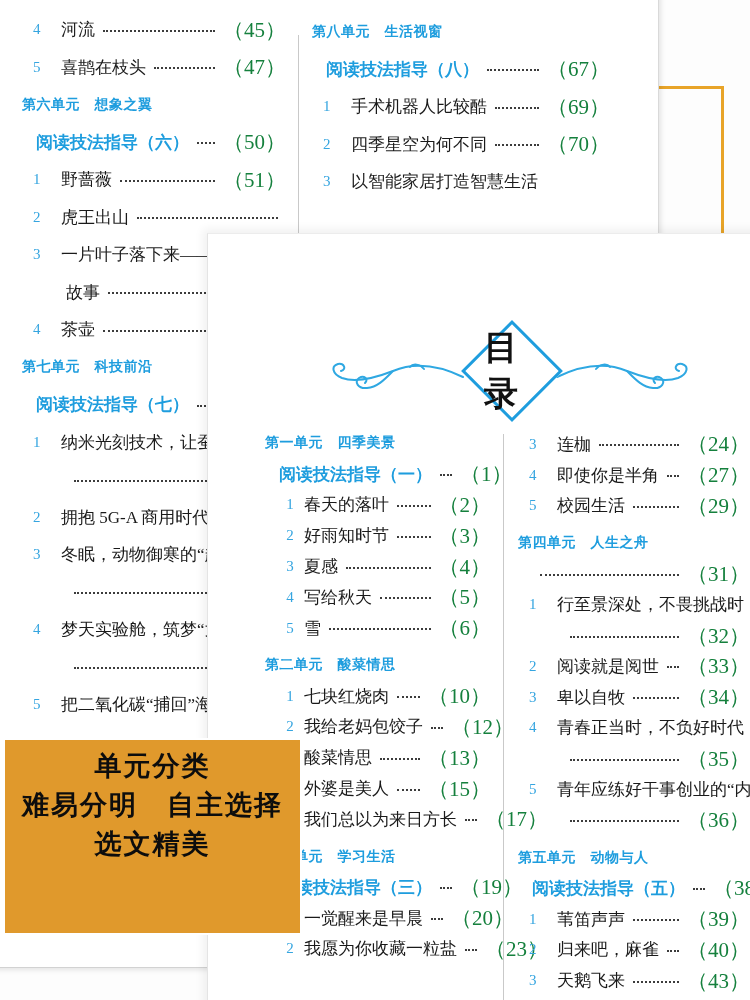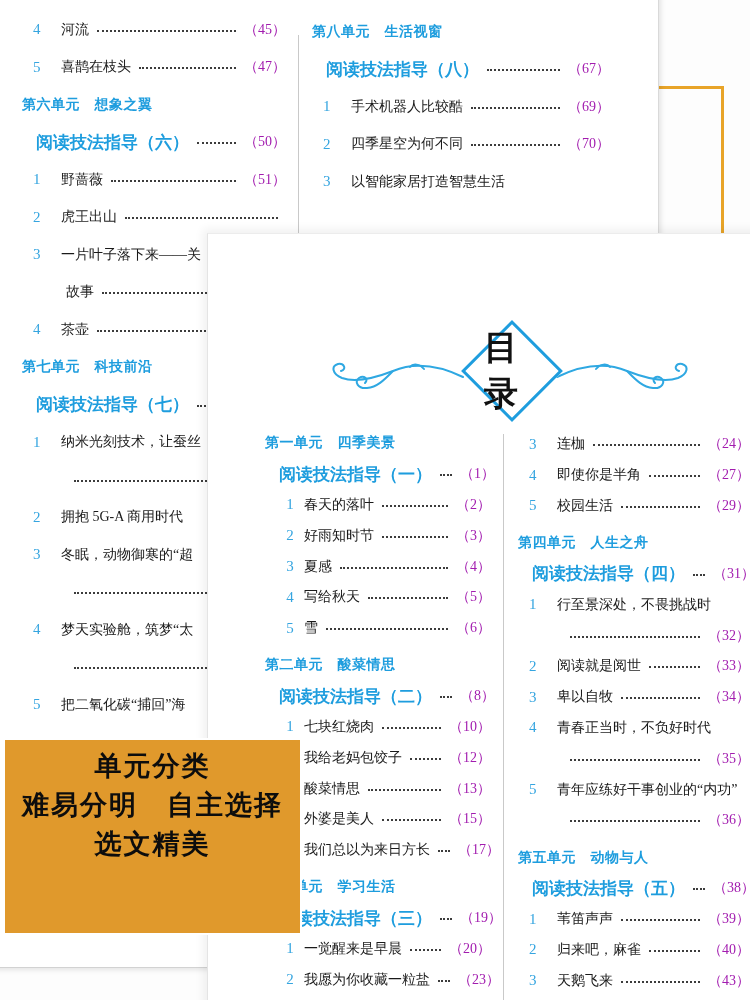--- a/index.html
+++ b/index.html
@@ -39,7 +39,7 @@
   .gtext{font-family:"Liberation Sans","DejaVu Sans",sans-serif;font-weight:700;
          font-size:17px;color:var(--accent,#1E9DDE);}
   .num{flex:0 0 28px;font-size:15px;color:var(--num-blue,#35A5E0);font-family:"Liberation Serif",serif;}
-  .title{font-size:14px;color:#1a1a1a;}
+  .title{font-size:17px;color:#1a1a1a;}
   .leader{flex:1 1 auto;min-width:12px;height:0;border-bottom:2.2px dotted #3c3c3c;margin:0 8px;transform:translateY(1px);}
   .page{flex:0 0 auto;font-size:14px;color:#a21caf;}
 

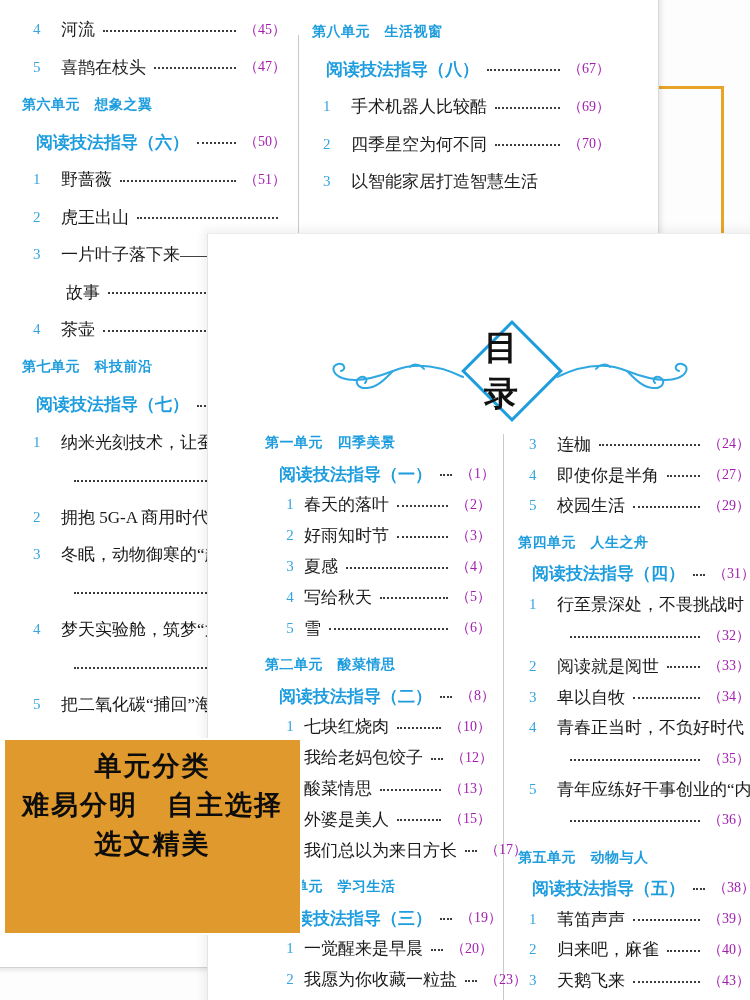--- a/index.html
+++ b/index.html
@@ -41,7 +41,7 @@
   .num{flex:0 0 28px;font-size:15px;color:var(--num-blue,#35A5E0);font-family:"Liberation Serif",serif;}
   .title{font-size:17px;color:#1a1a1a;}
   .leader{flex:1 1 auto;min-width:12px;height:0;border-bottom:2.2px dotted #3c3c3c;margin:0 8px;transform:translateY(1px);}
-  .page{flex:0 0 auto;font-size:14px;color:#a21caf;}
+  .page{flex:0 0 auto;font-size:21px;color:#15803d;}
 
   
   .toc-header{position:absolute;left:0;top:0;z-index:2;}

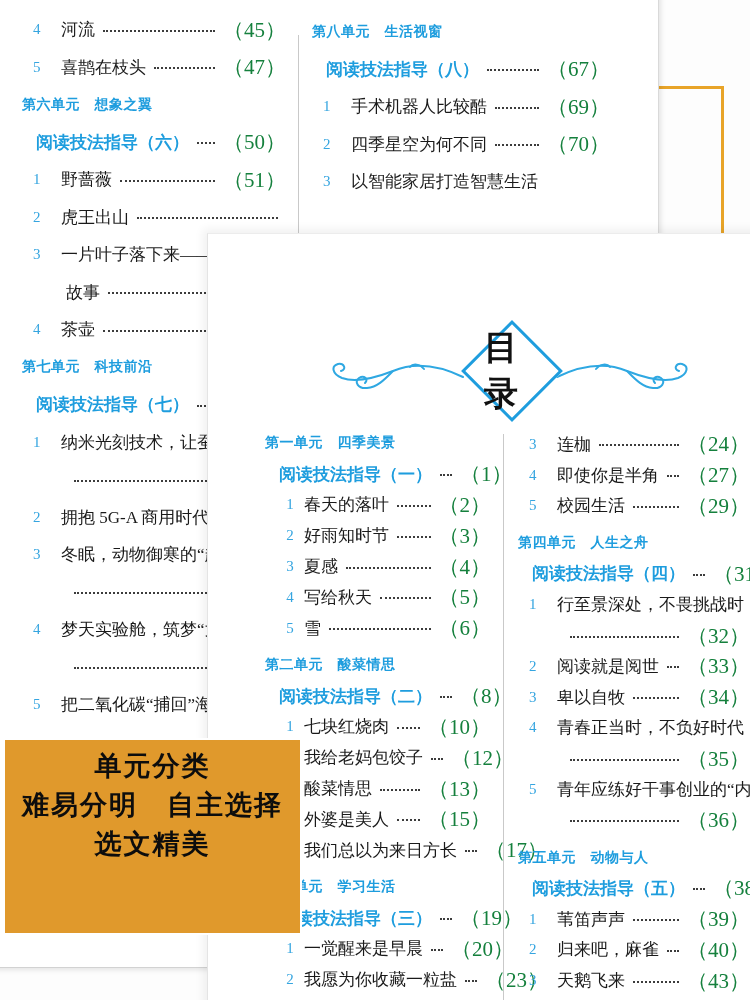--- a/index.html
+++ b/index.html
@@ -325,7 +325,6 @@
           <span class="unit-text">第四单元　人生之舟</span>
         </div>
         <div class="row guide">
-          <span class="gtext">阅读技法指导（四）</span>
           <span class="leader"></span>
           <span class="page">（31）</span>
         </div>

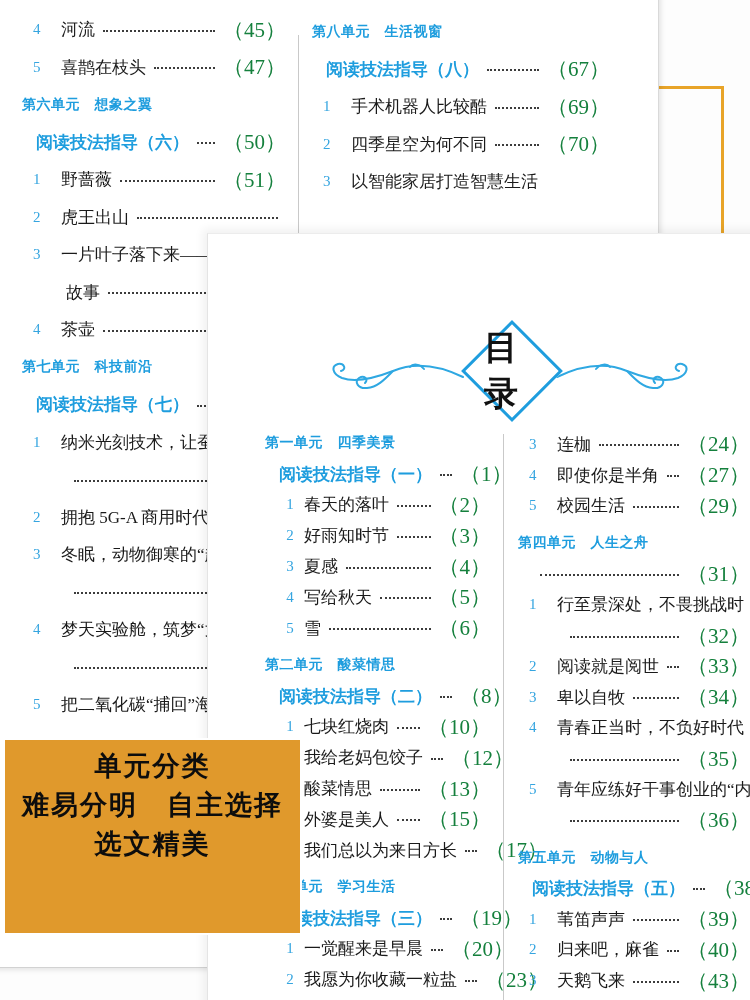--- a/index.html
+++ b/index.html
@@ -246,11 +246,6 @@
         <div class="row unit">
           <span class="unit-text">第二单元　酸菜情思</span>
         </div>
-        <div class="row guide">
-          <span class="gtext">阅读技法指导（二）</span>
-          <span class="leader"></span>
-          <span class="page">（8）</span>
-        </div>
         <div class="row item">
           <span class="num">1</span>
           <span class="title">七块红烧肉</span>

